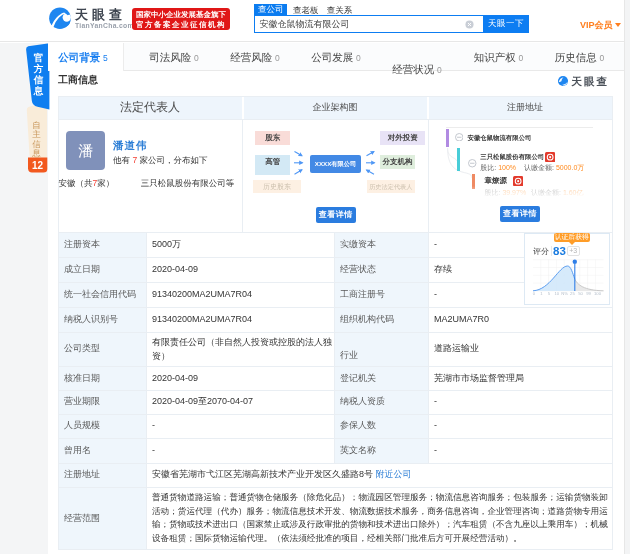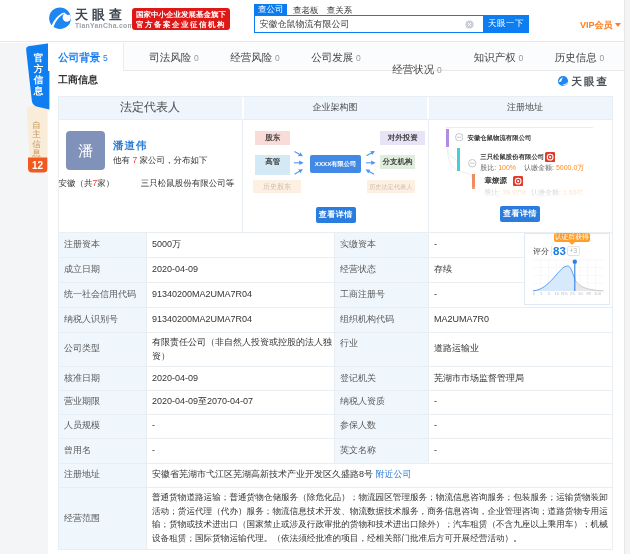--- a/index.html
+++ b/index.html
@@ -247,7 +247,7 @@
 
 <div class="txt lb" style="left:64px;top:342.3px;">公司类型</div>
 <div class="abs vl" style="left:152px;top:335px;width:200px;line-height:14.4px;white-space:nowrap;">有限责任公司（非自然人投资或控股的法人独<br>资）</div>
-<div class="txt lb" style="left:340px;top:337px;text-align:right;">行业</div>
+<div class="txt lb" style="left:340px;top:349px;text-align:right;">行业</div>
 <div class="txt vl" style="left:434px;top:342.3px;">道路运输业</div>
 
 <div class="txt lb" style="left:64px;top:371.5px;">核准日期</div>

